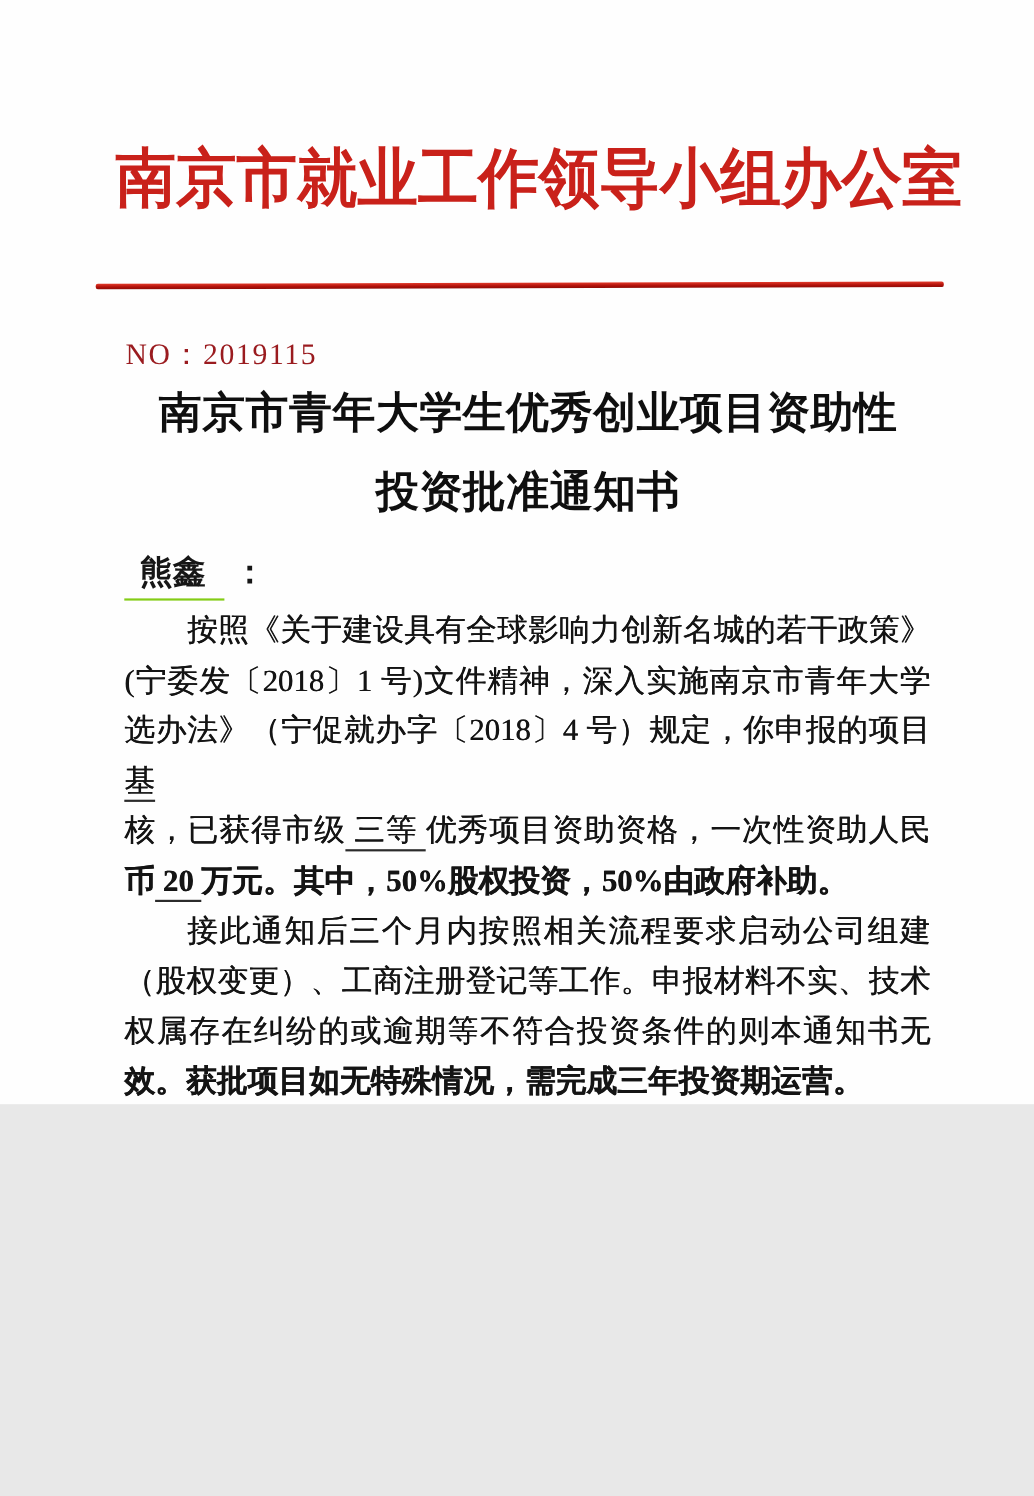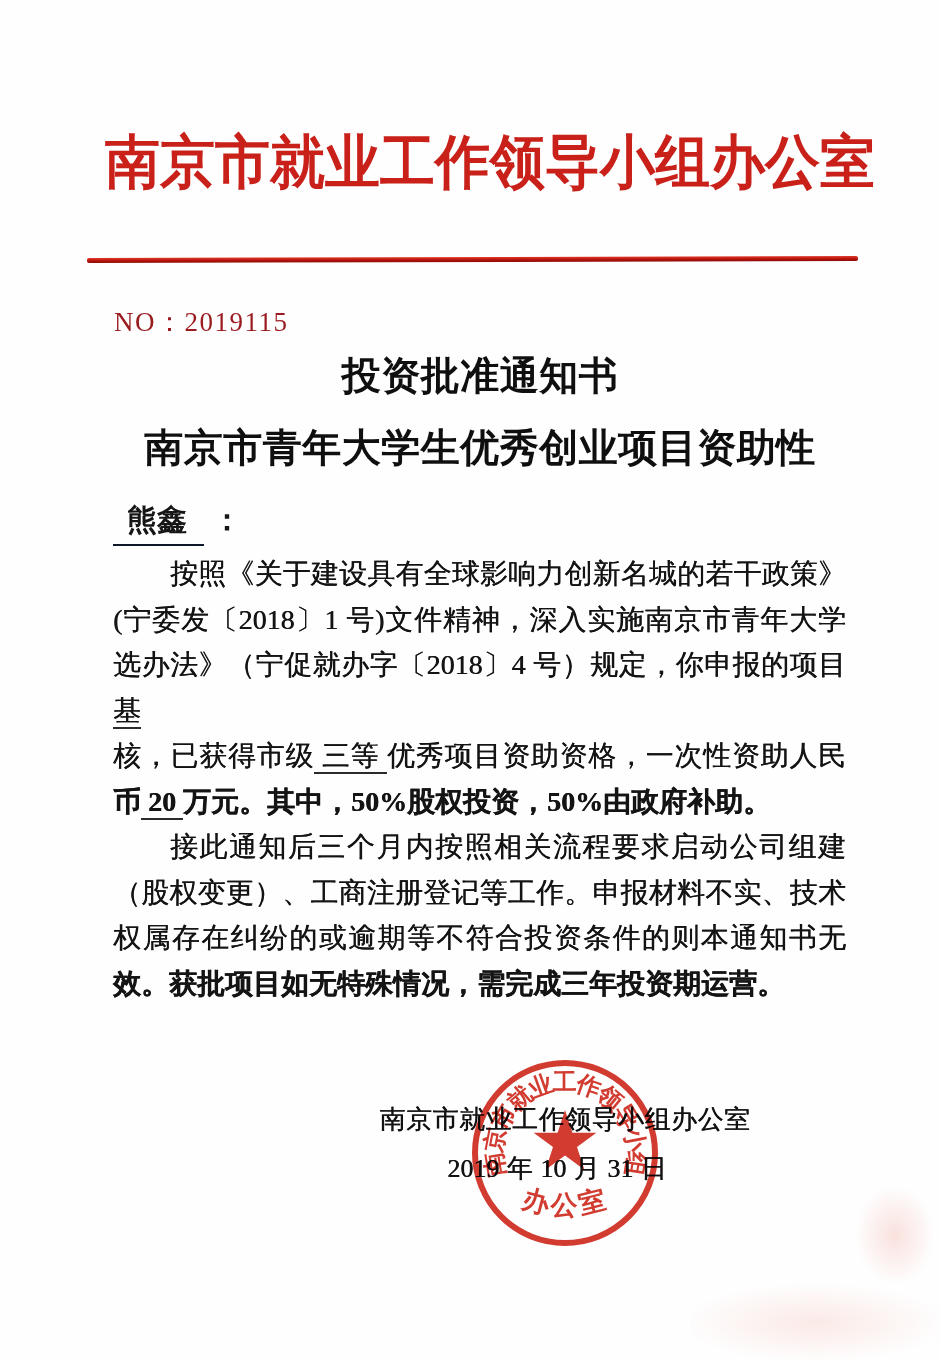--- a/index.html
+++ b/index.html
@@ -4,7 +4,7 @@
 <style>
   html,body{margin:0;padding:0;background:#e8e8e8;}
   .page{
-    position:relative;width:940px;height:1360px;background:#fefefe;overflow:hidden;
+    position:relative;width:940px;height:1004px;background:#fefefe;overflow:hidden;
     font-family:"Liberation Serif","DejaVu Serif",serif;color:#161616;
   }
   .red-header{

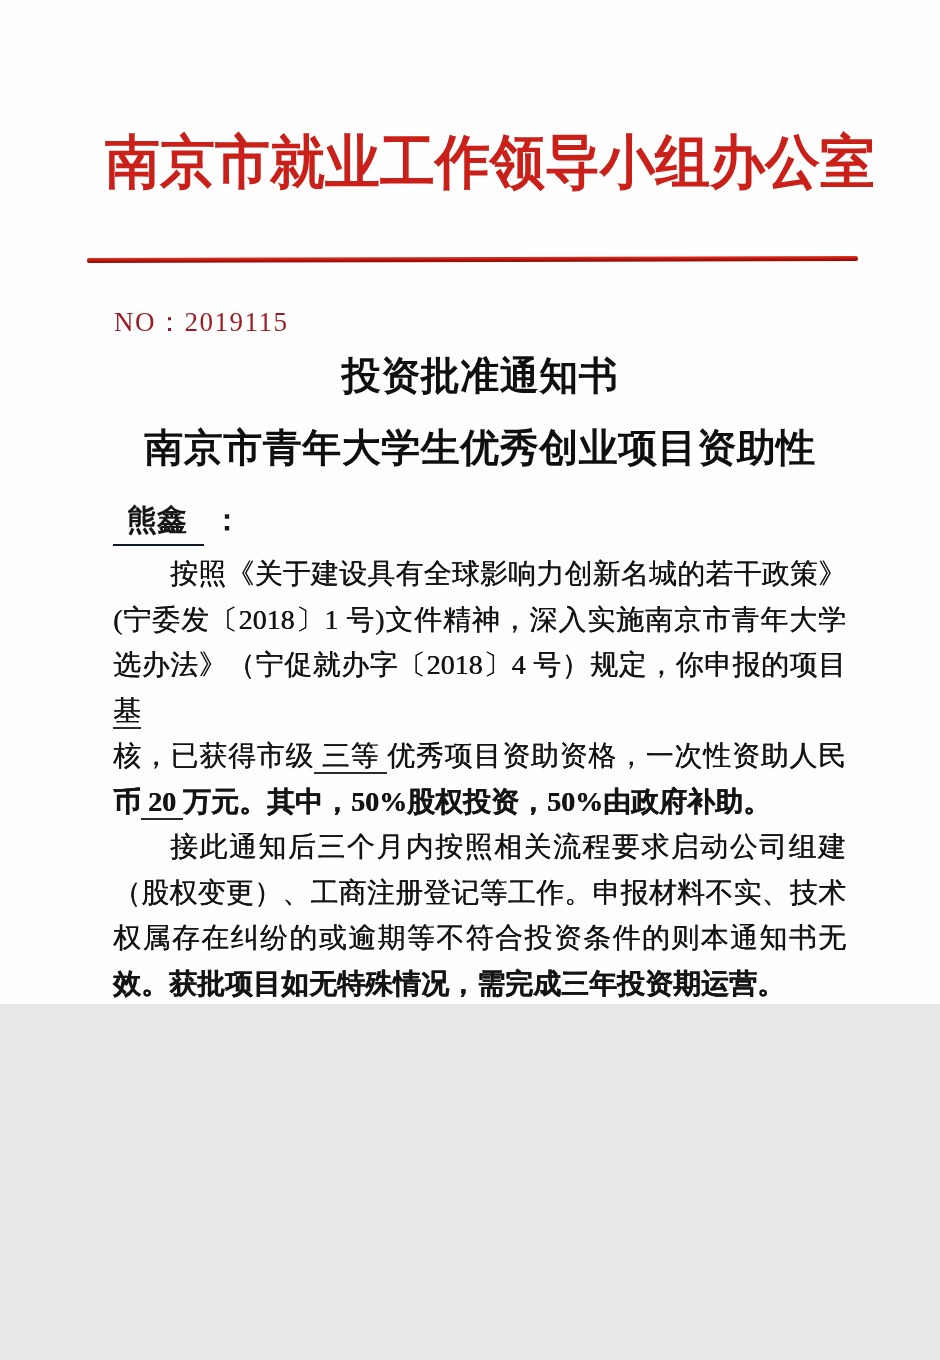--- a/index.html
+++ b/index.html
@@ -78,8 +78,8 @@
   <div class="doc-no">NO：2019115</div>
 
   <div class="doc-title">
+    <div>南京市青年大学生优秀创业项目资助性</div>
     <div>投资批准通知书</div>
-    <div>南京市青年大学生优秀创业项目资助性</div>
   </div>
 
   <div class="salutation">

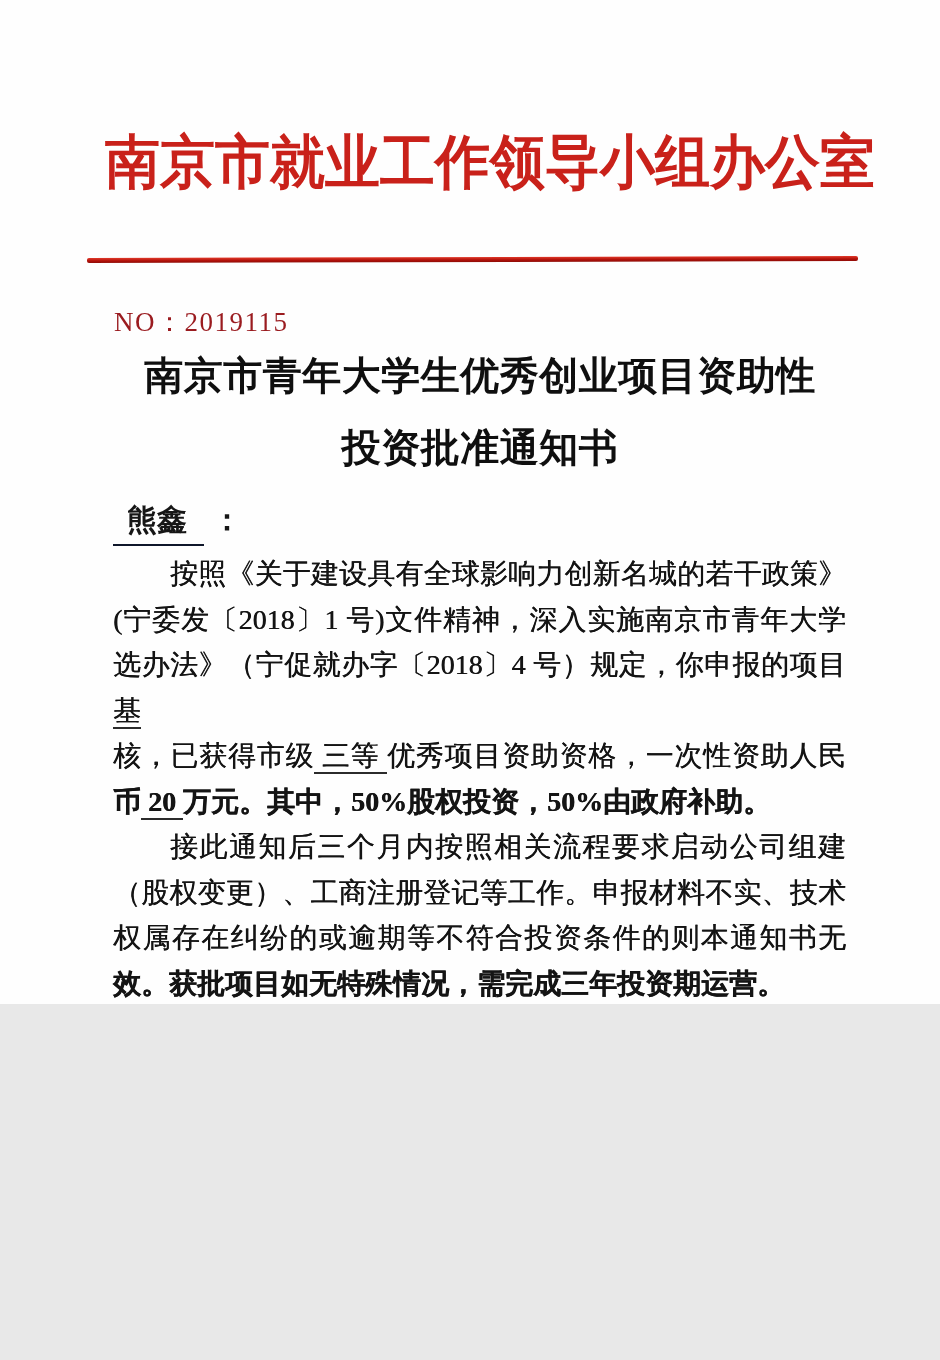--- a/index.html
+++ b/index.html
@@ -30,7 +30,7 @@
     position:absolute;left:113px;top:500px;font-size:30px;font-weight:bold;
   }
   .salutation .u-name{
-    display:inline-block;border-bottom:2px solid #0f172a;padding:0 17px 3px 14px;
+    display:inline-block;border-bottom:2px solid #84cc16;padding:0 17px 3px 14px;
   }
   .salutation .colon{margin-left:8px;font-weight:bold;}
   .body-text{

